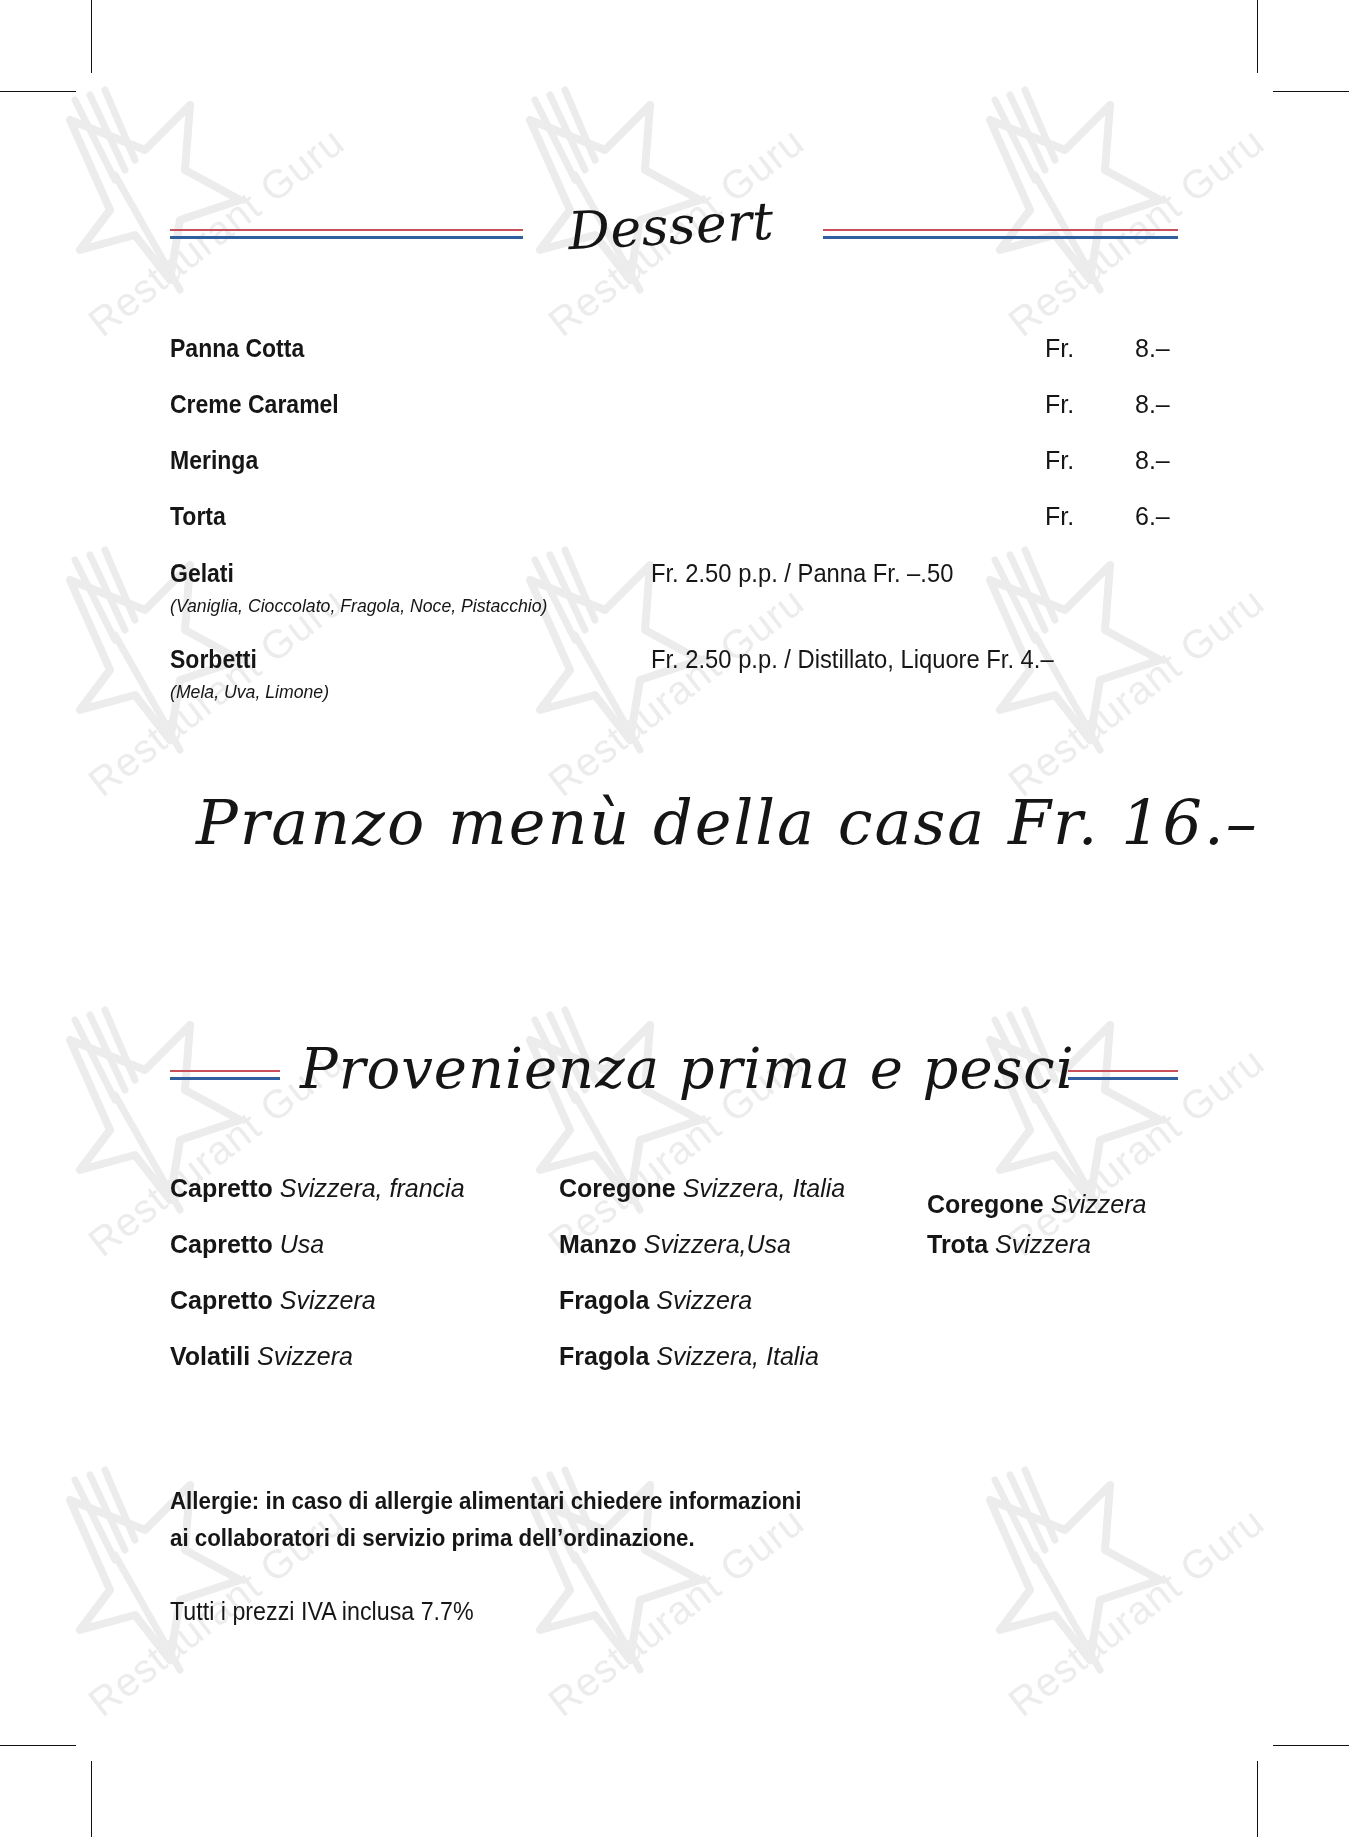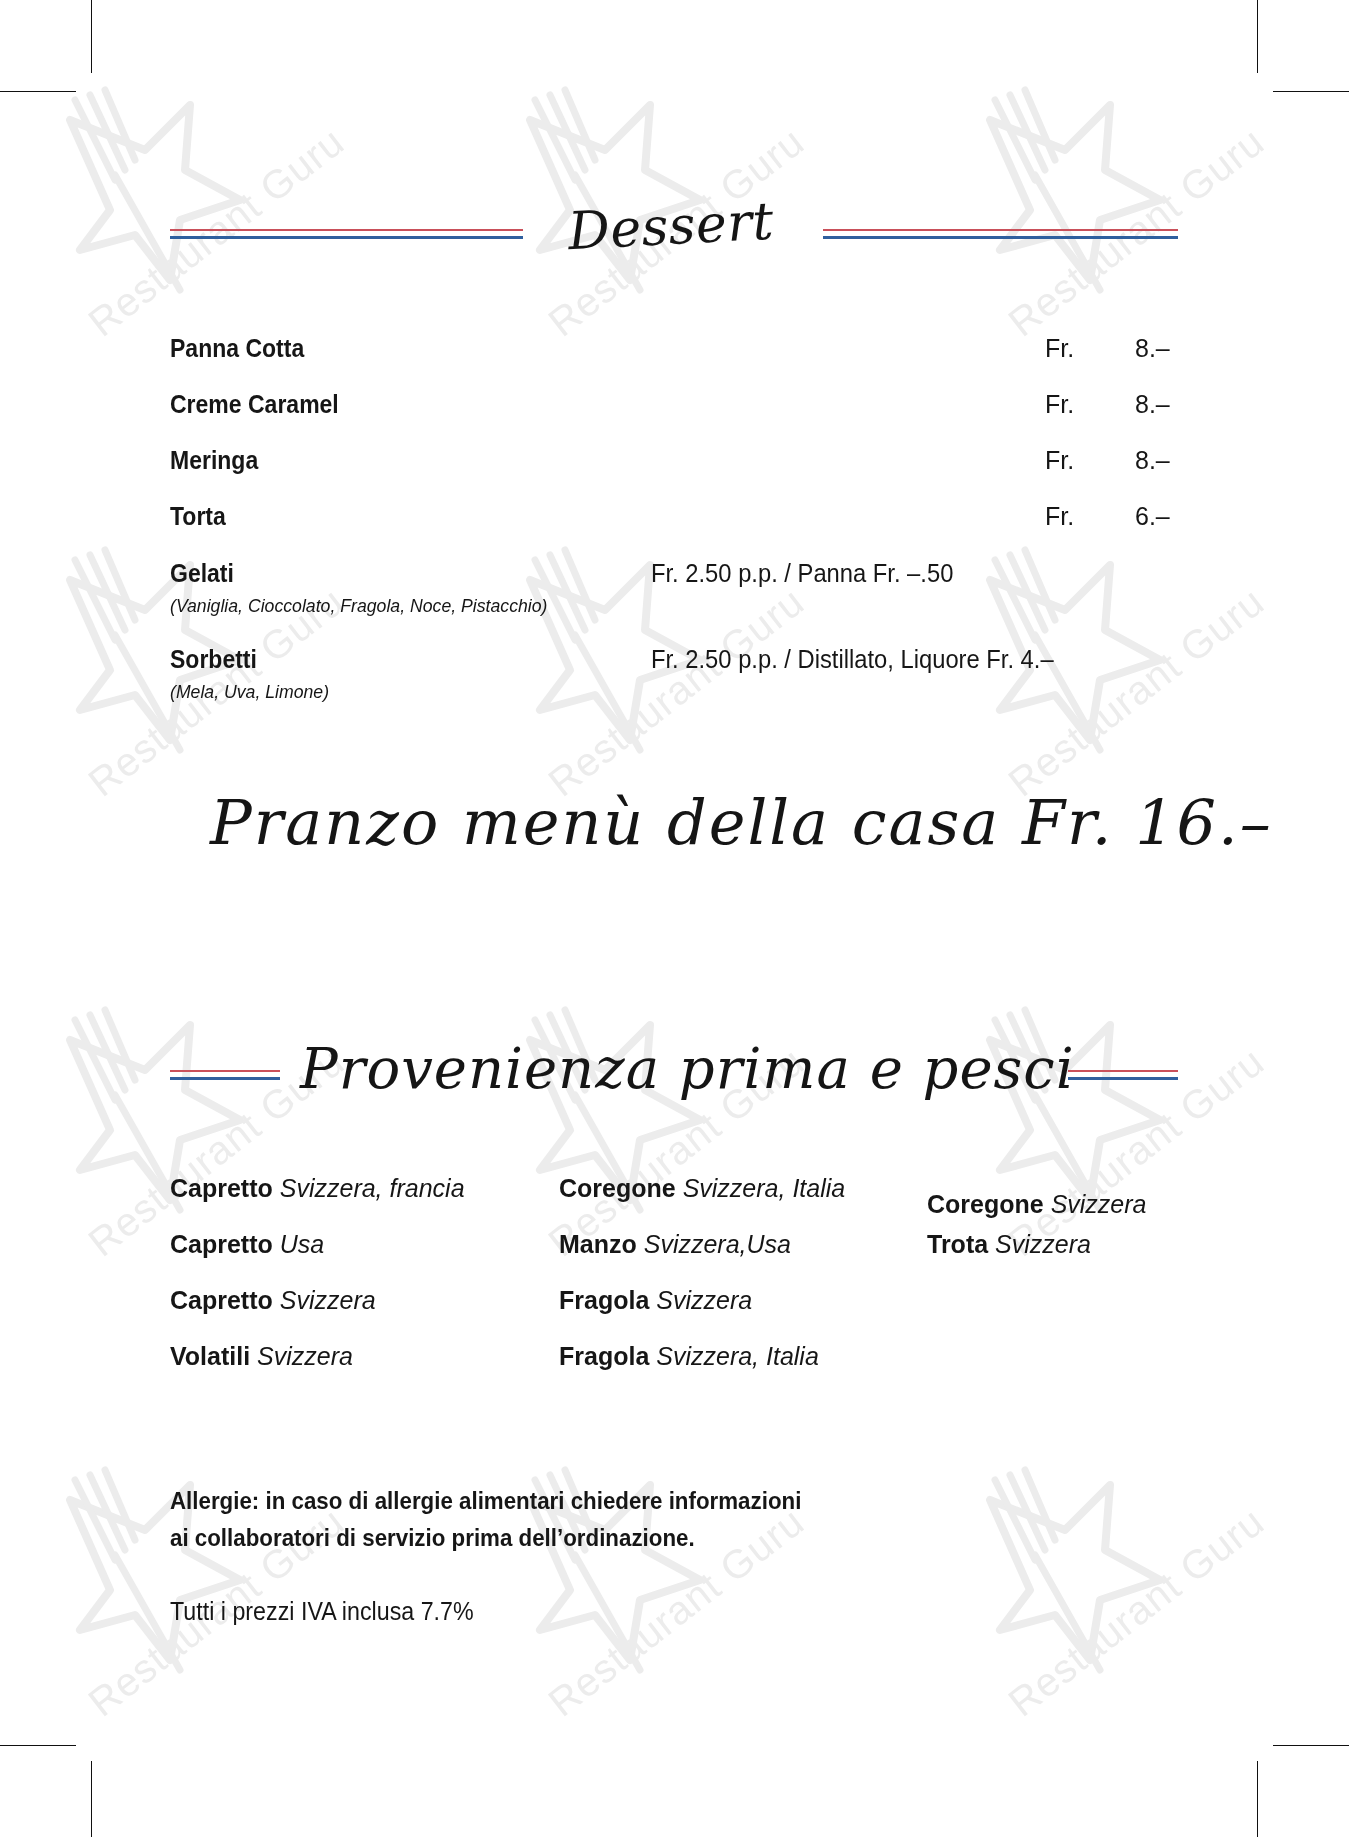--- a/index.html
+++ b/index.html
@@ -201,7 +201,7 @@
   <div class="sub" style="left:170px; top:681px;">(Mela, Uva, Limone)</div>
 </div>
 
-<div class="script" style="left:210px; top:786px; font-size:62px; letter-spacing:2px;">Pranzo menù della casa Fr. 16.–</div>
+<div class="script" style="left:196px; top:786px; font-size:62px; letter-spacing:2px;">Pranzo menù della casa Fr. 16.–</div>
 
 <div class="rule" style="left:170px; top:1070px; width:110px;">
     <div class="r"></div>

